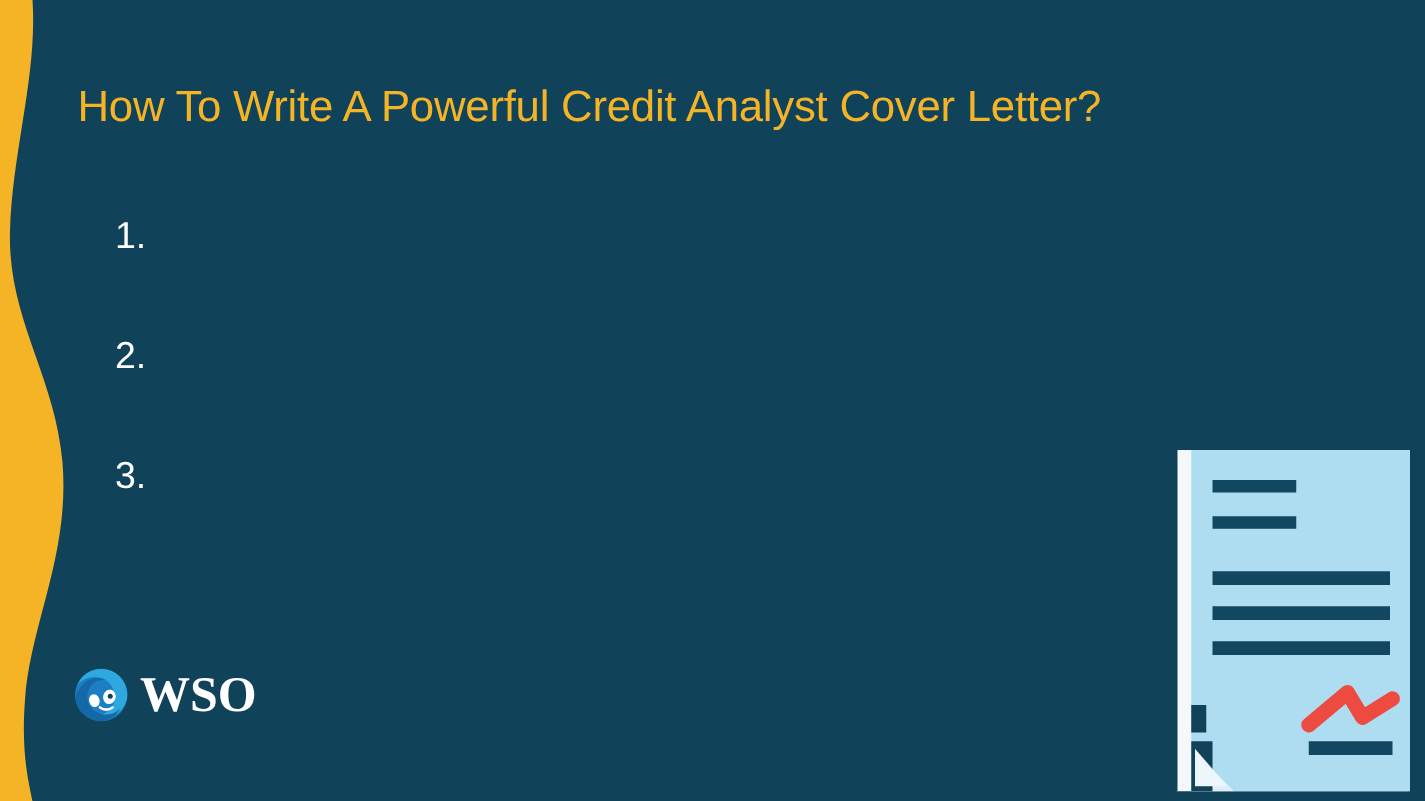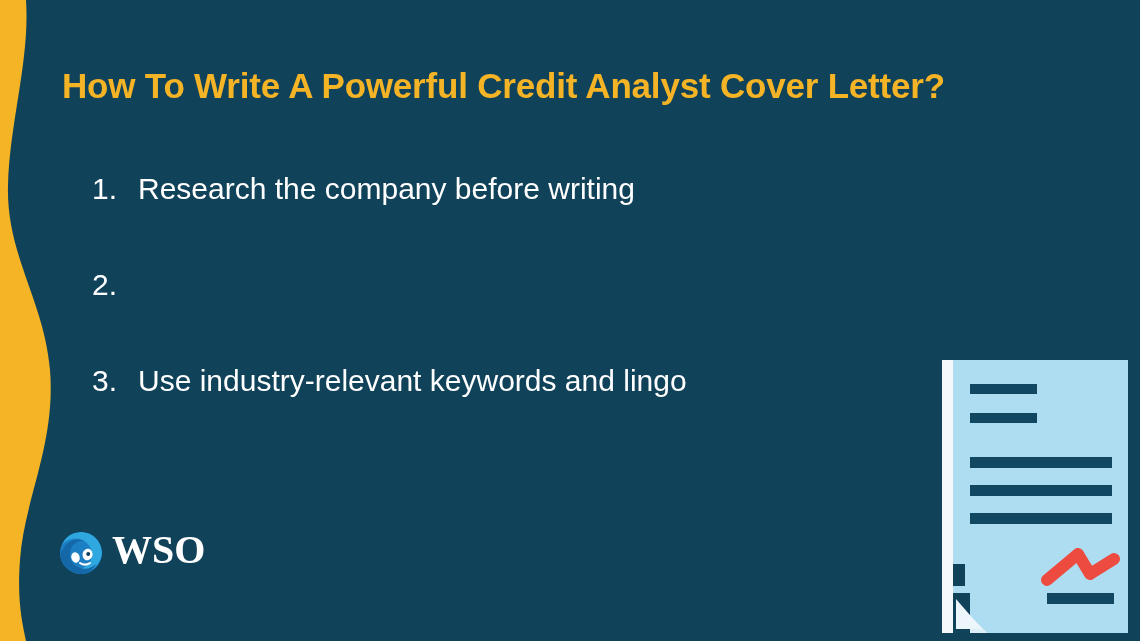--- a/index.html
+++ b/index.html
@@ -29,7 +29,7 @@
     left:62px; top:66px;
     width:1060px;
     font-size:35px;
-    font-weight:bold;
+    font-weight:normal;
     letter-spacing:-0.2px;
     color:#F5B425;
     white-space:nowrap;

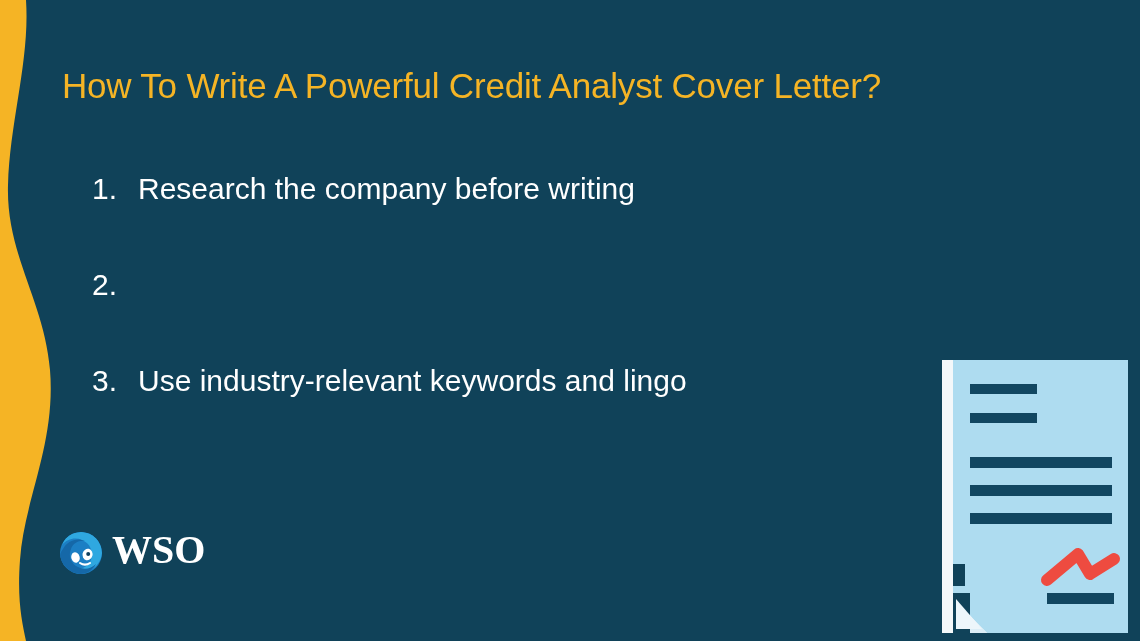--- a/index.html
+++ b/index.html
@@ -108,7 +108,6 @@
 
     <div class="list-item">
       <span class="li-num">1.</span>
-      <span class="li-text">Research the company before writing</span>
     </div>
 
     <div class="list-item">

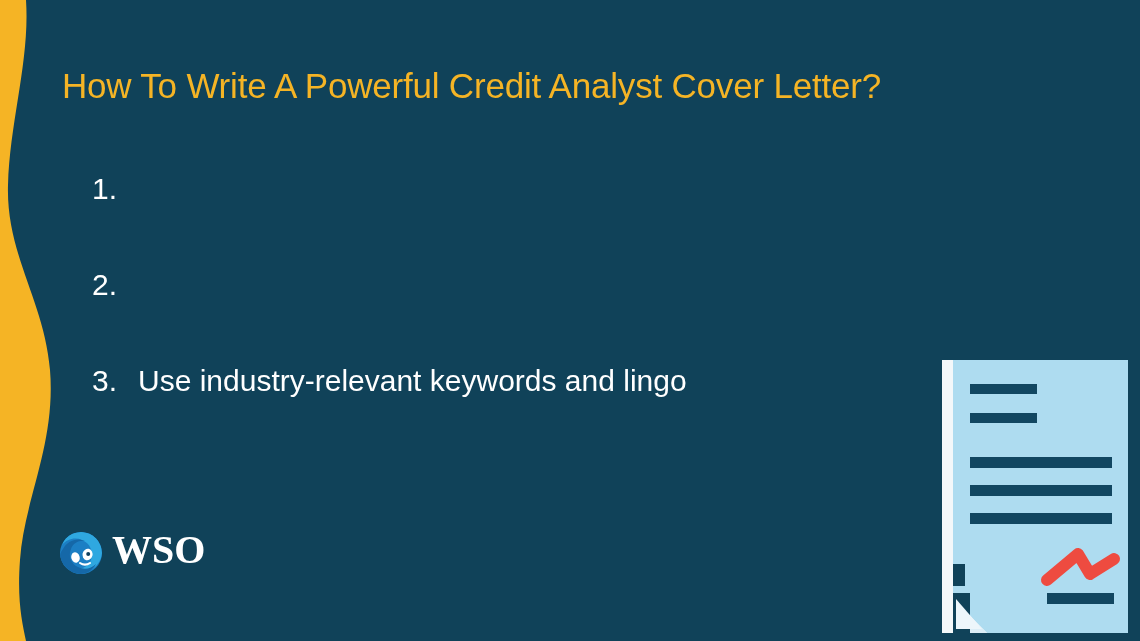--- a/index.html
+++ b/index.html
@@ -116,7 +116,6 @@
 
     <div class="list-item">
       <span class="li-num">3.</span>
-      <span class="li-text">Use industry-relevant keywords and lingo</span>
     </div>
 
   </div>

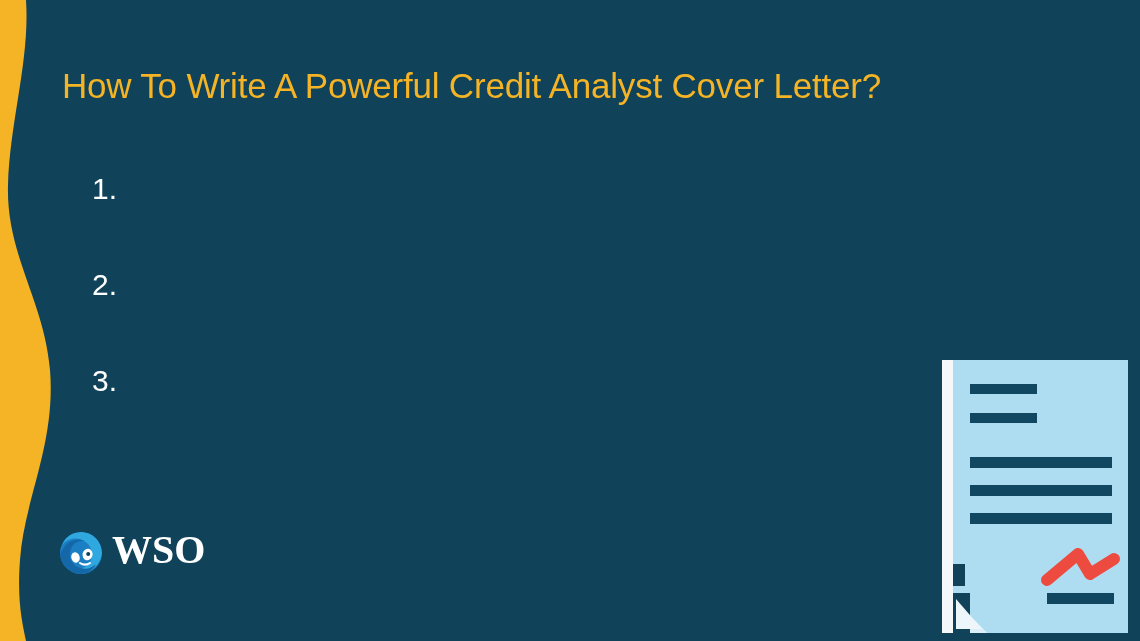--- a/index.html
+++ b/index.html
@@ -66,7 +66,7 @@
     position:absolute;
     left:58px; top:530px;
     display:flex;
-    align-items:flex-start;
+    align-items:center;
     height:52px;
   }
   #logo-mark {

